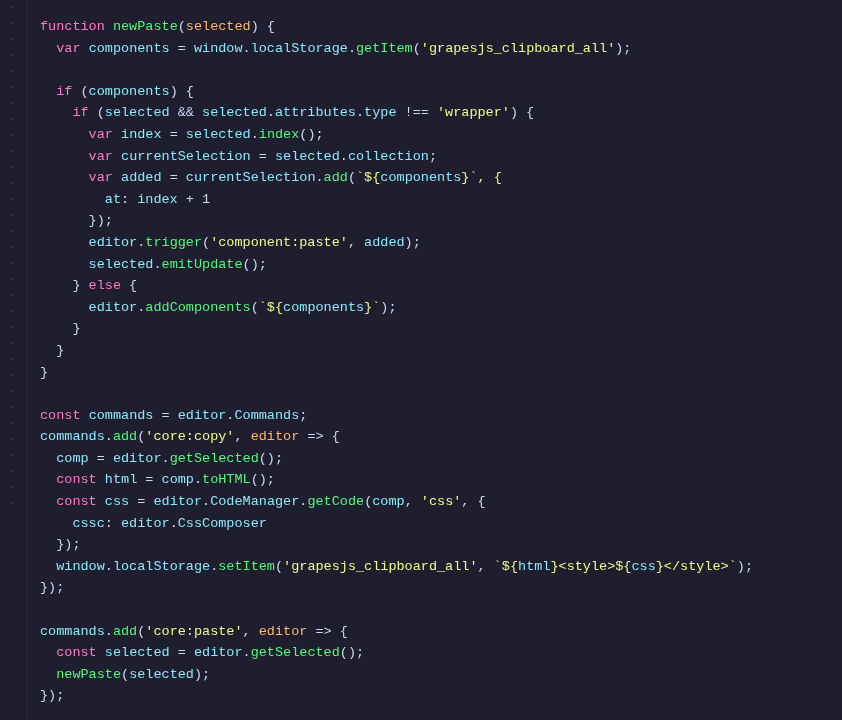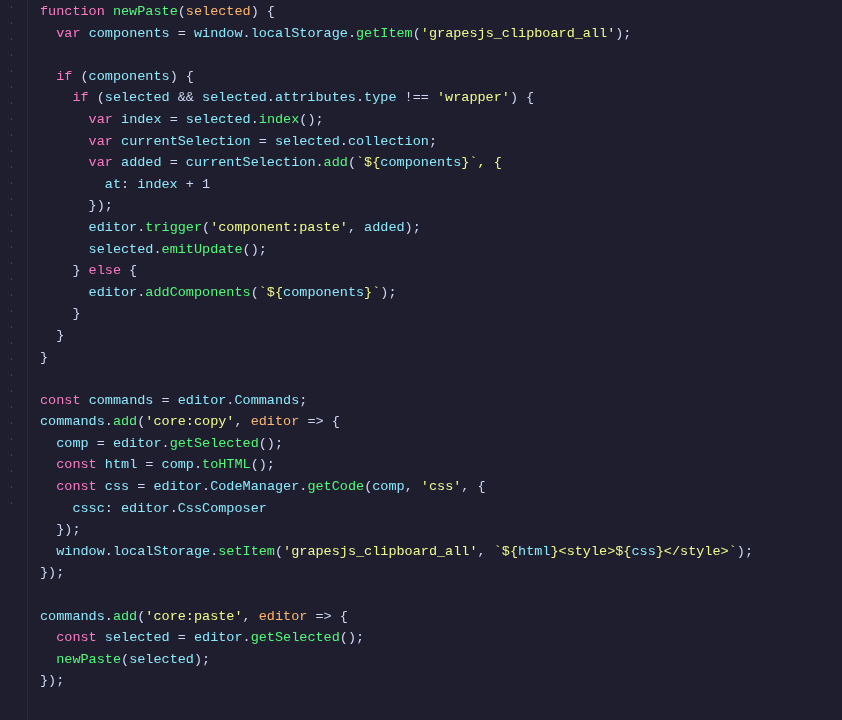--- a/index.html
+++ b/index.html
@@ -47,7 +47,7 @@
     }
     .code-content {
       flex: 1;
-      padding: 1px 0 0 12px;
+      padding: 16px 0 0 12px;
       overflow-x: auto;
       white-space: pre;
     }

